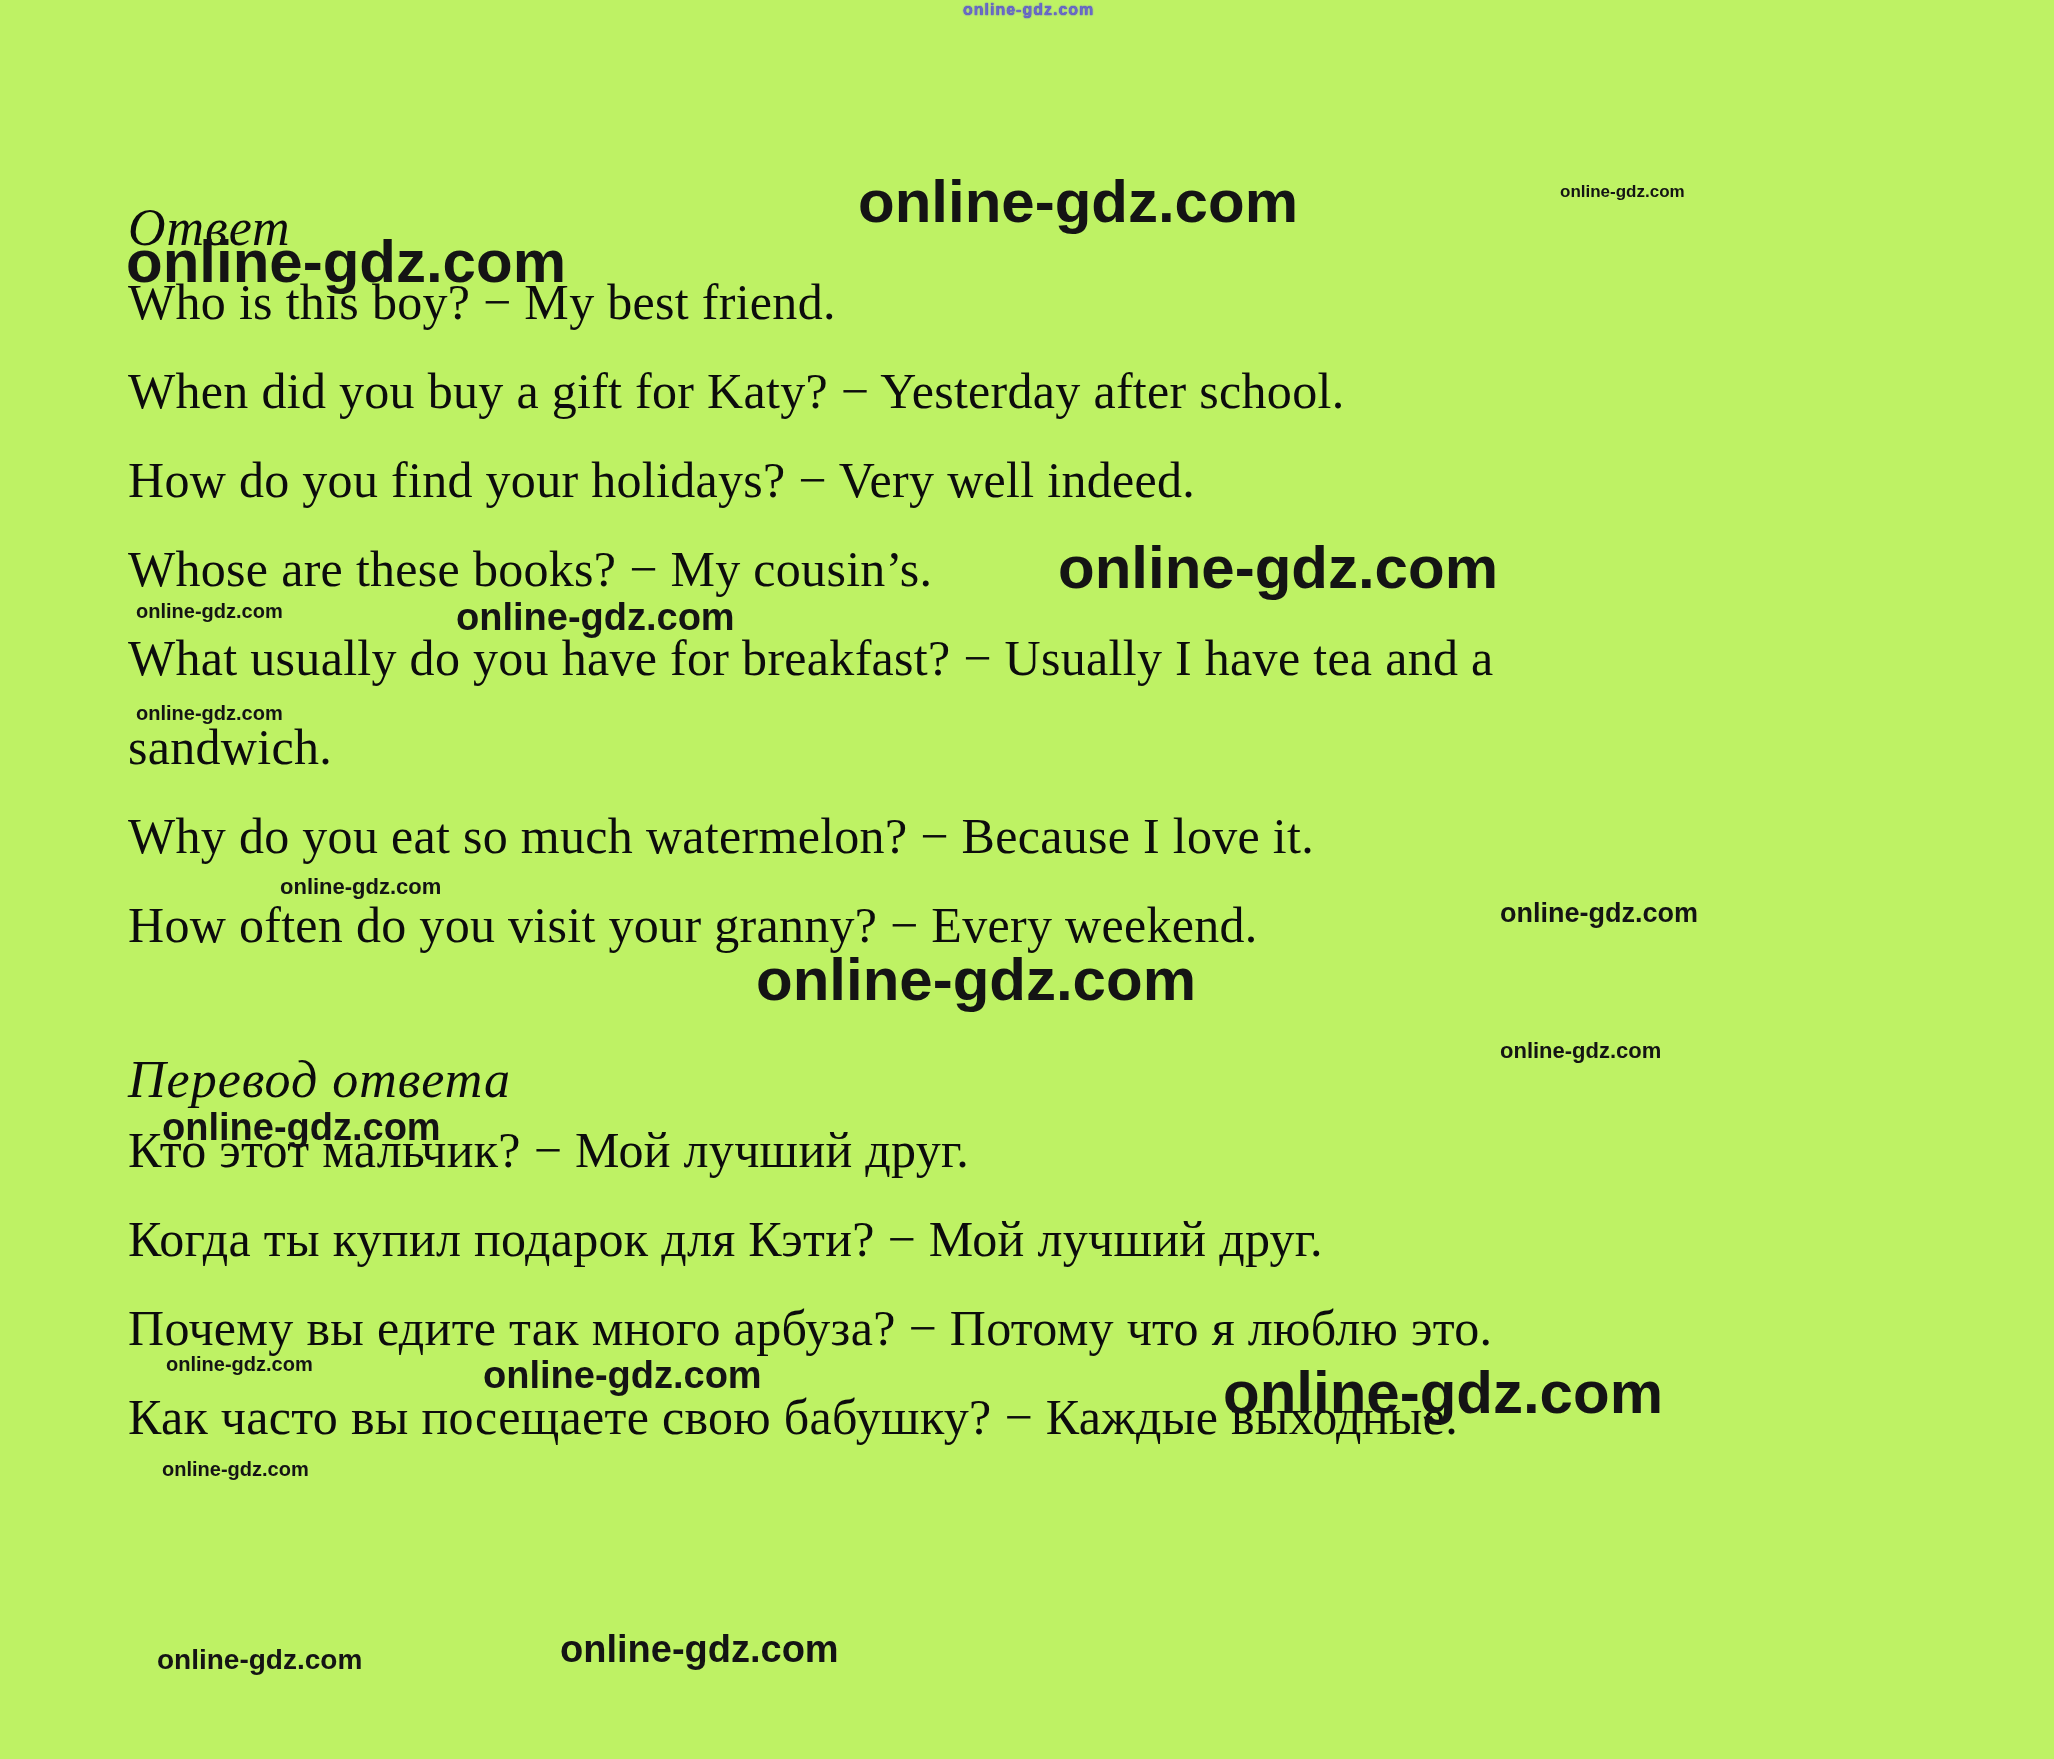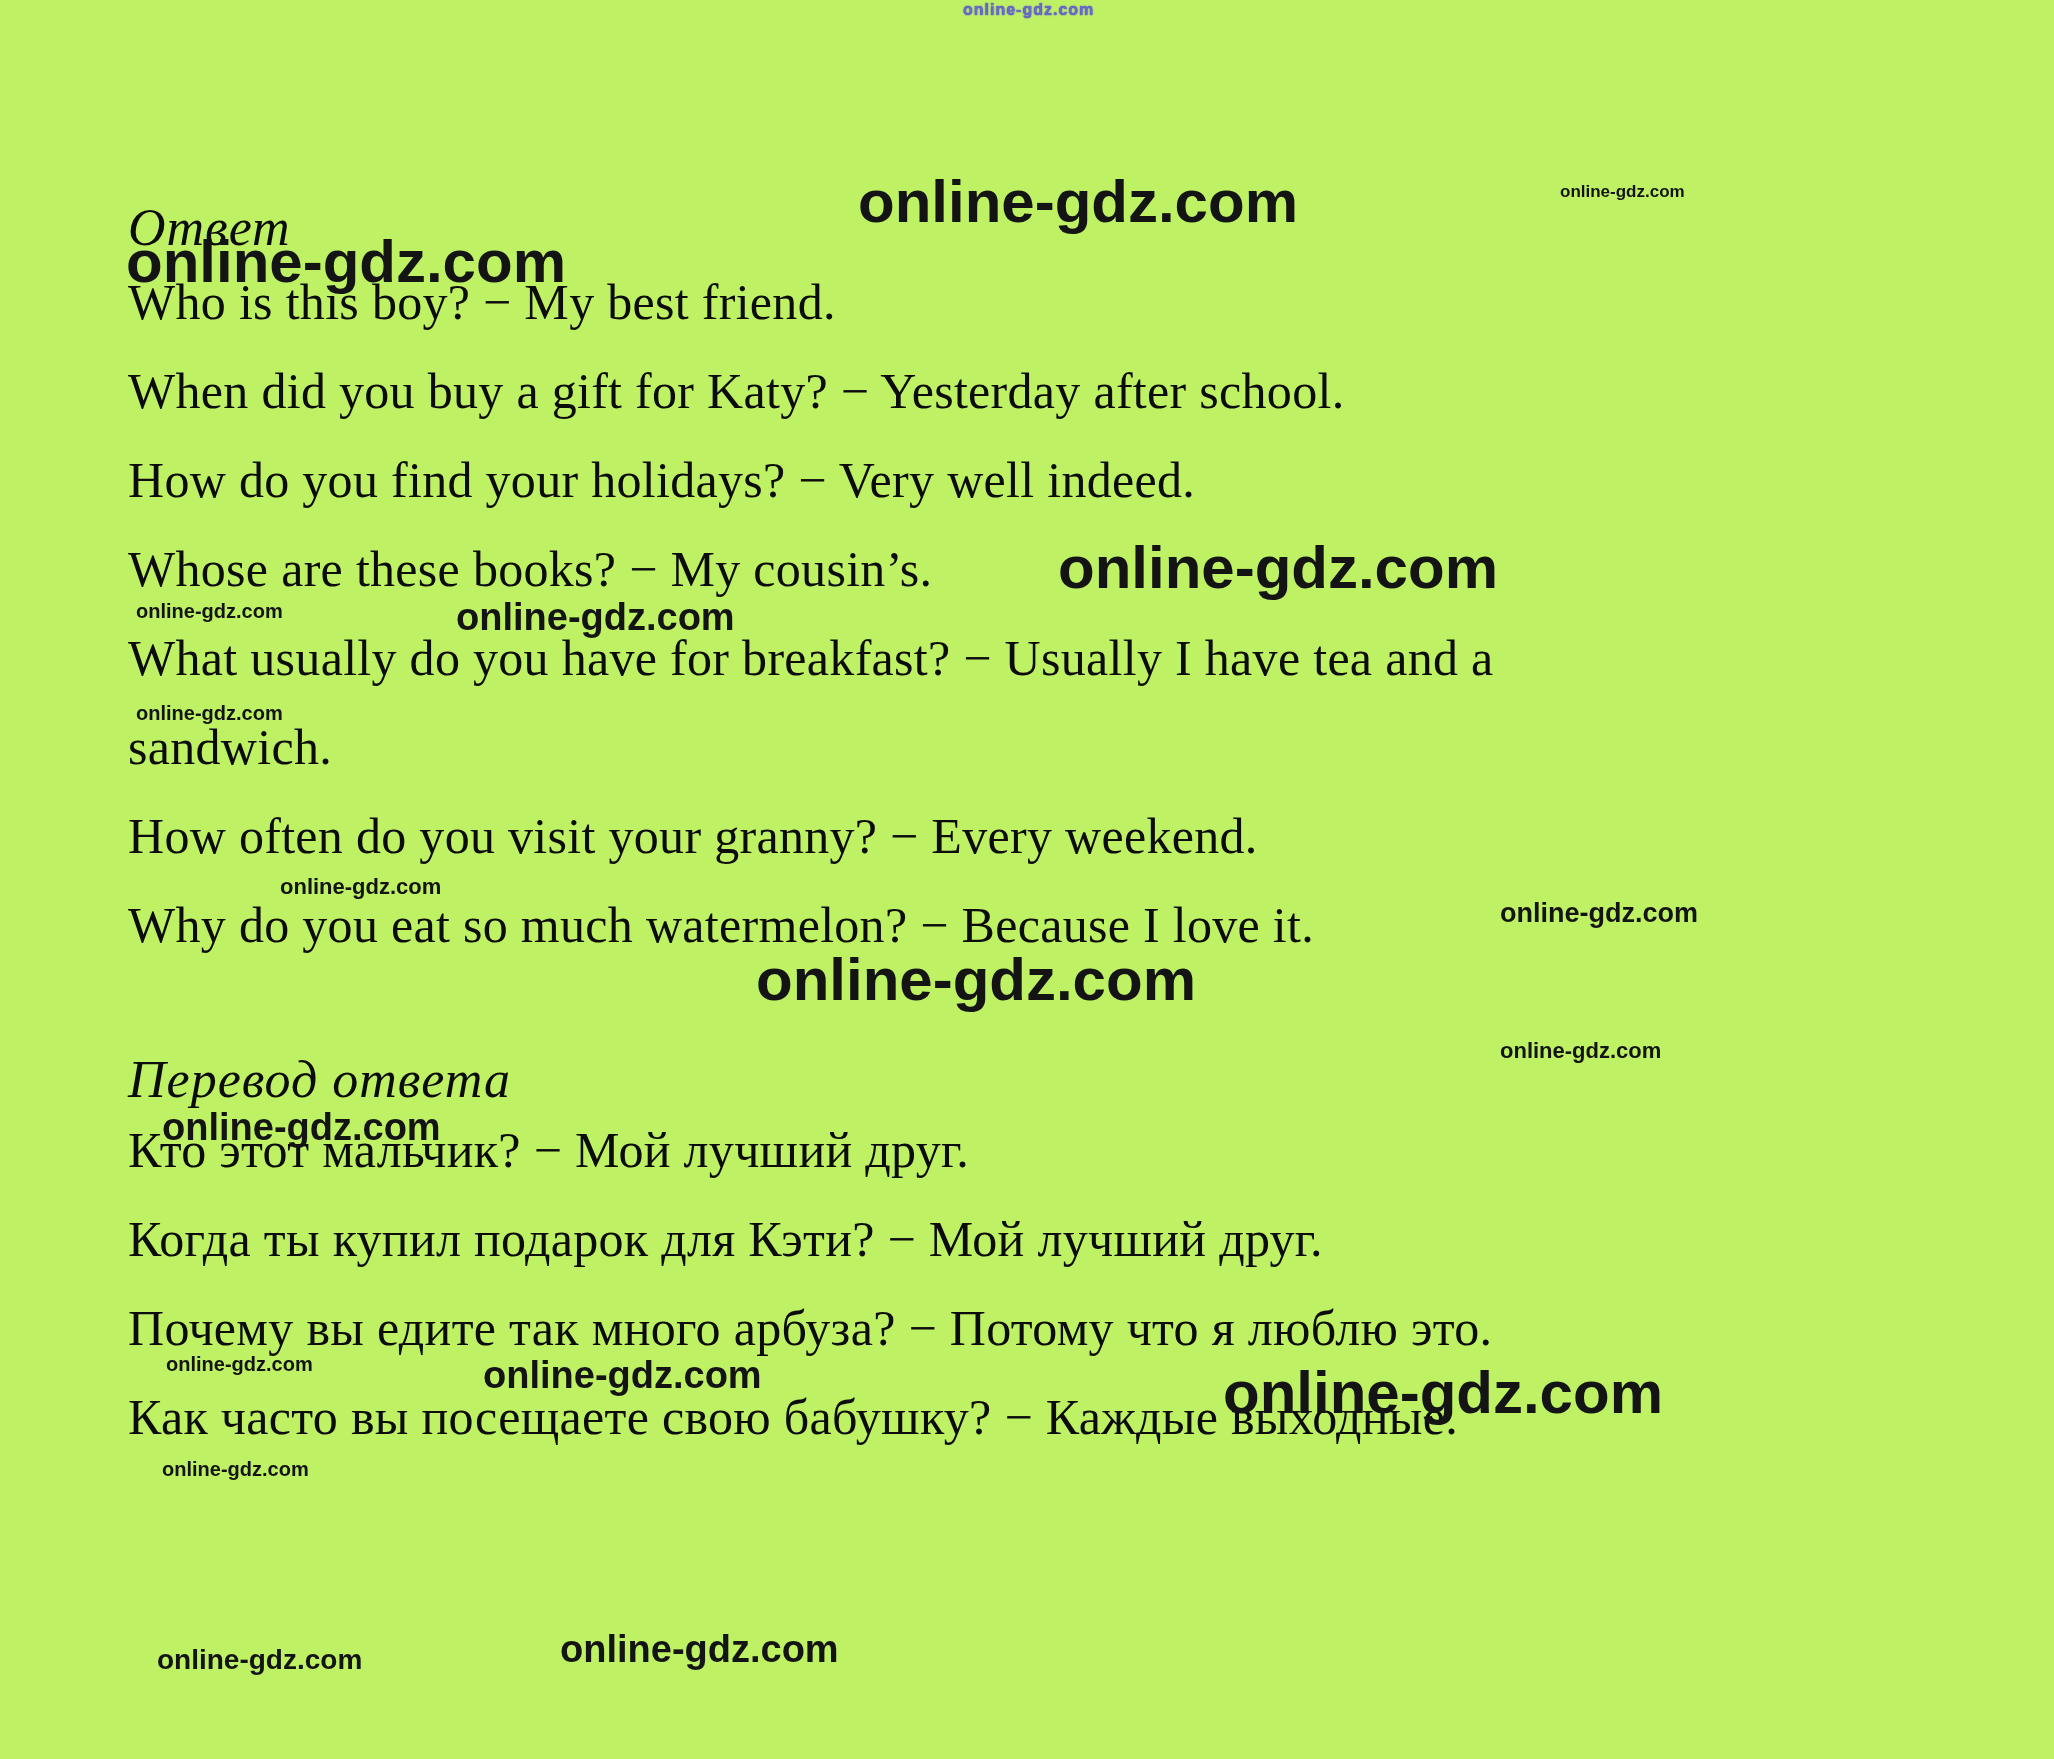--- a/index.html
+++ b/index.html
@@ -118,8 +118,8 @@
     <div>Whose are these books? − My cousin’s.</div>
     <div>What usually do you have for breakfast? − Usually I have tea and a</div>
     <div>sandwich.</div>
+    <div>Why do you eat so much watermelon? − Because I love it.</div>
     <div>How often do you visit your granny? − Every weekend.</div>
-    <div>Why do you eat so much watermelon? − Because I love it.</div>
   </div>
 
   <div id="translation-heading" class="heading">Перевод ответа</div>

